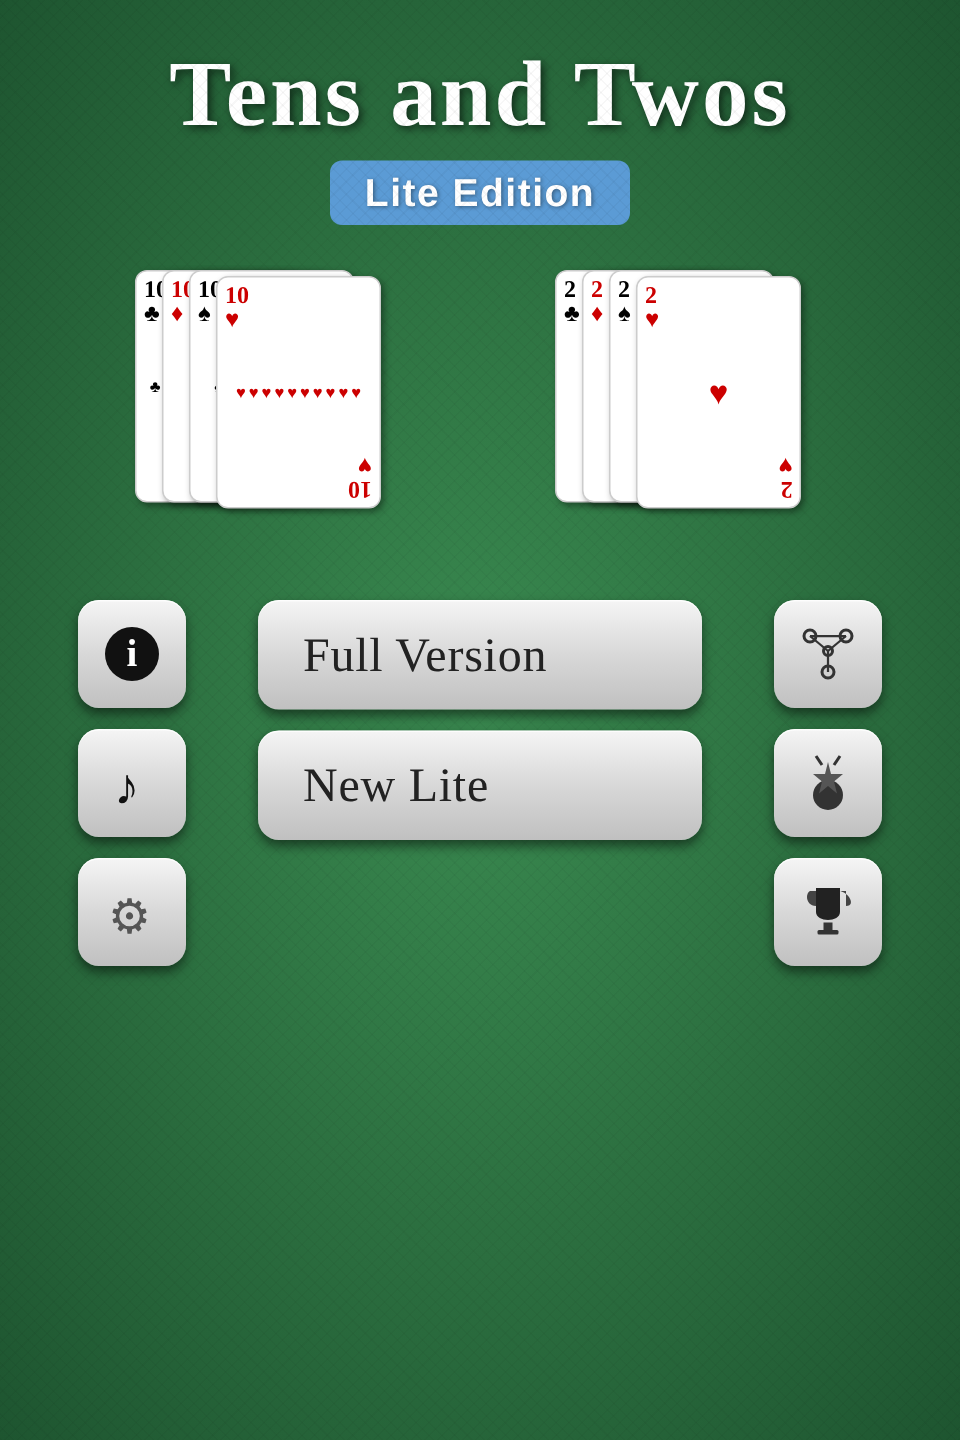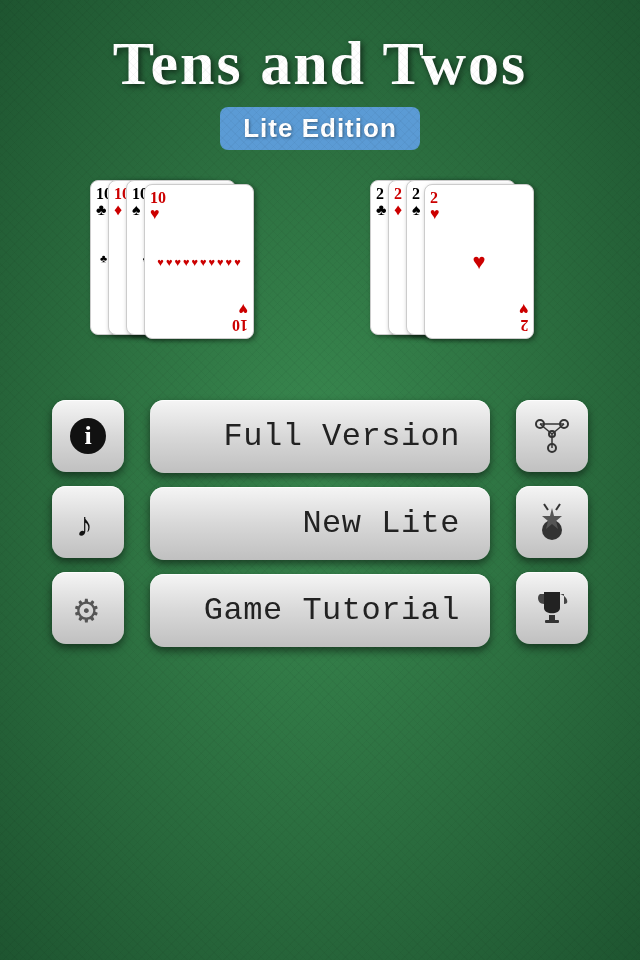--- a/index.html
+++ b/index.html
@@ -145,16 +145,16 @@
     }
 
     .main-button {
-      width: 340px;
+      width: 296px;
       padding: 18px 30px;
       background: linear-gradient(to bottom, #f5f5f5 0%, #d8d8d8 50%, #c0c0c0 100%);
       border: none;
       border-radius: 14px;
       font-size: 32px;
-      font-family: Liberation Mono, monospace;
+      font-family: Liberation Serif, serif;
       color: #222;
       cursor: pointer;
-      text-align: right;
+      text-align: left;
       box-shadow: 0 4px 8px rgba(0,0,0,0.5), inset 0 1px 0 rgba(255,255,255,0.8);
       letter-spacing: 0.5px;
     }

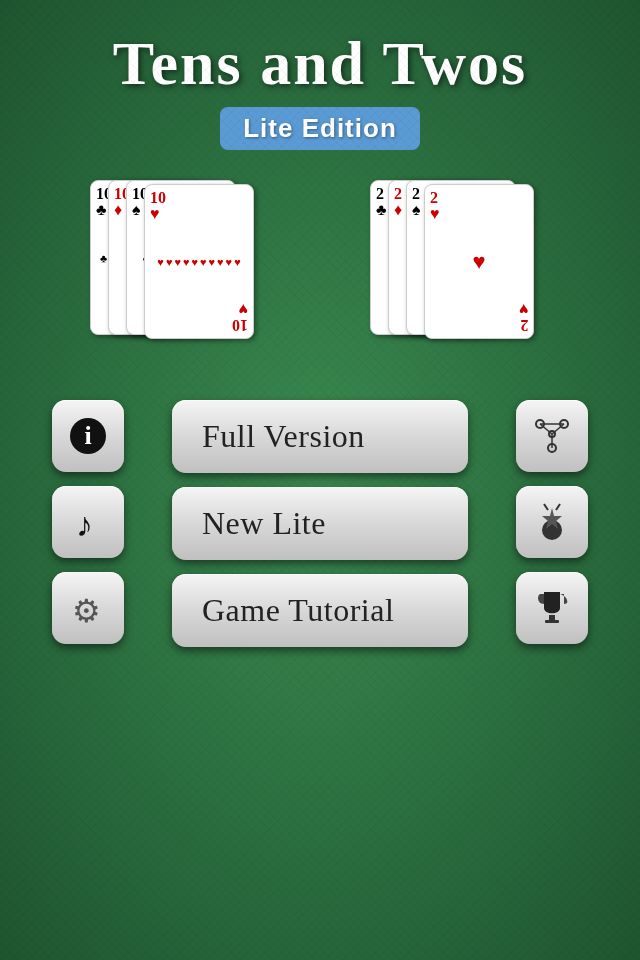--- a/index.html
+++ b/index.html
@@ -338,7 +338,6 @@
 
   <button class="main-button">Full Version</button>
   <button class="main-button">New Lite</button>
-  <button class="main-button">Game Tutorial</button>
 
   <div class="side-icons-right">
     <button class="icon-button">

